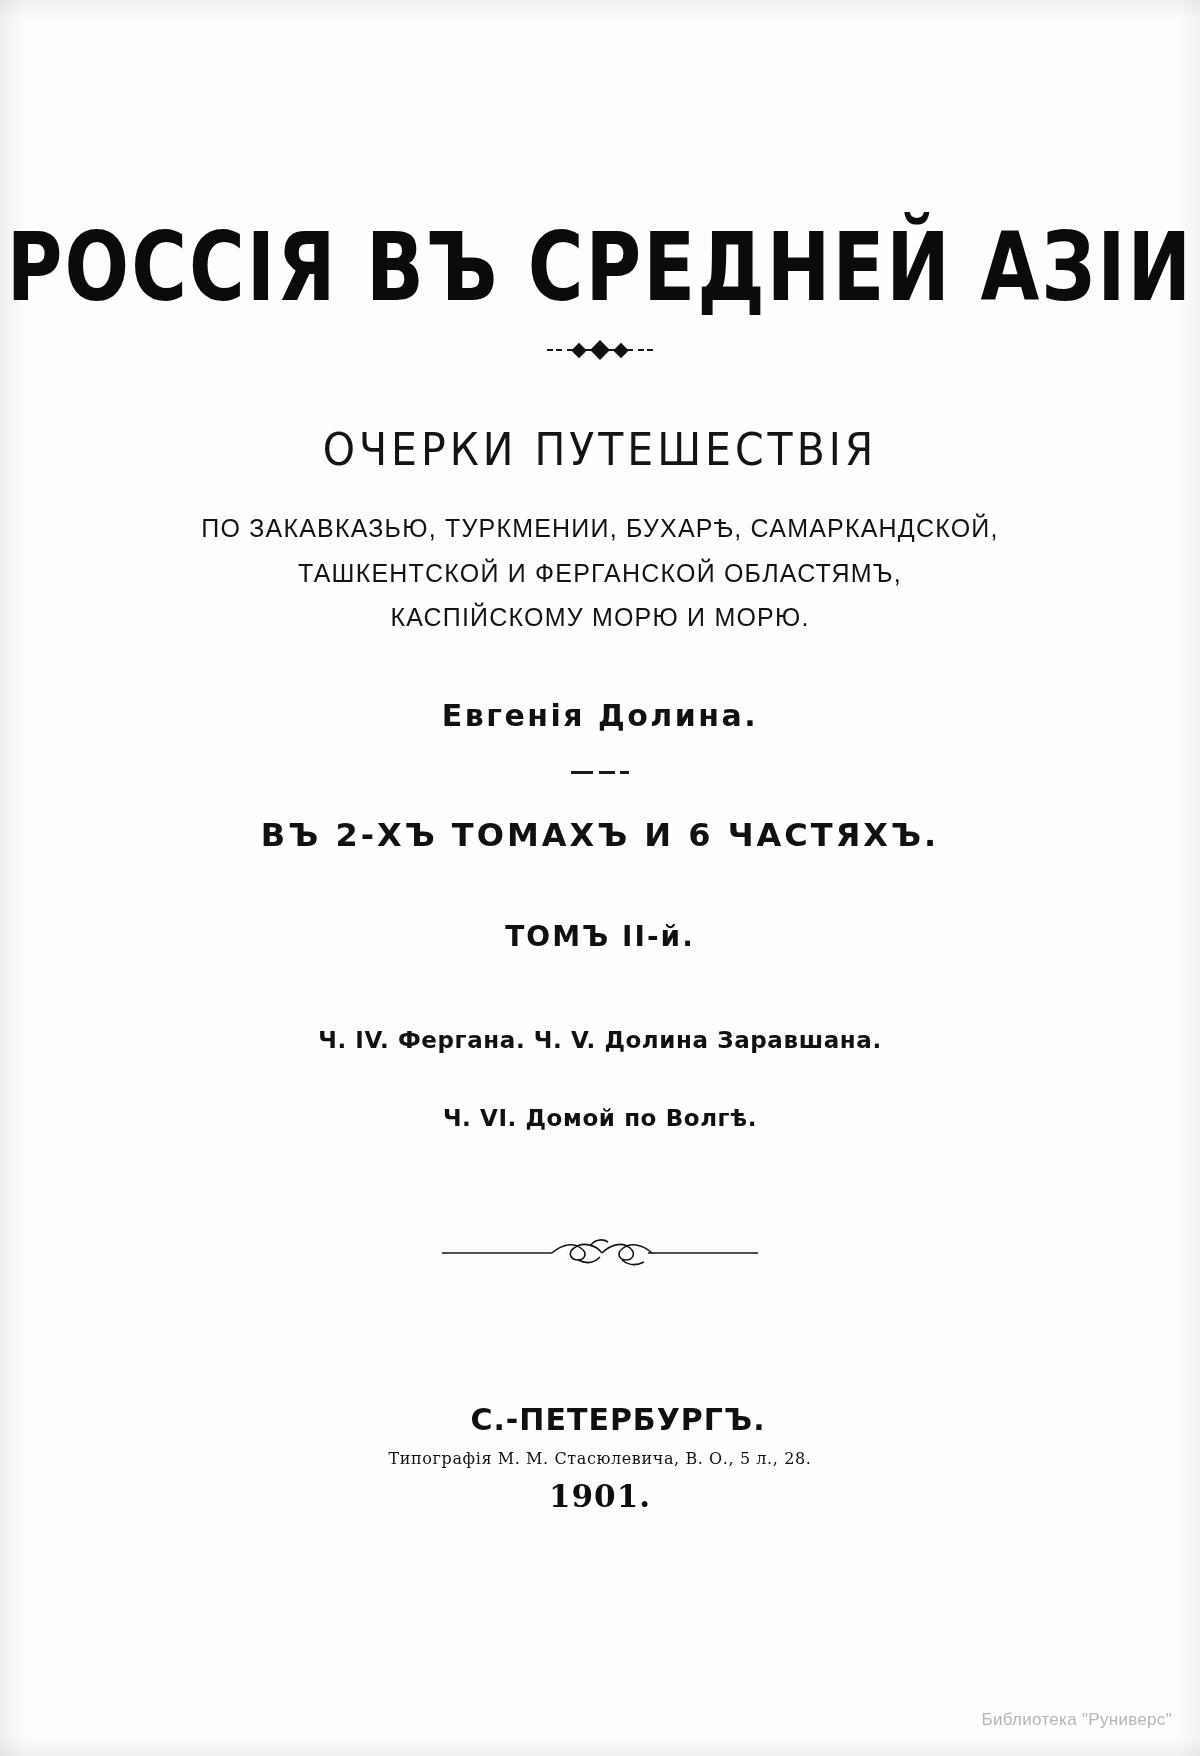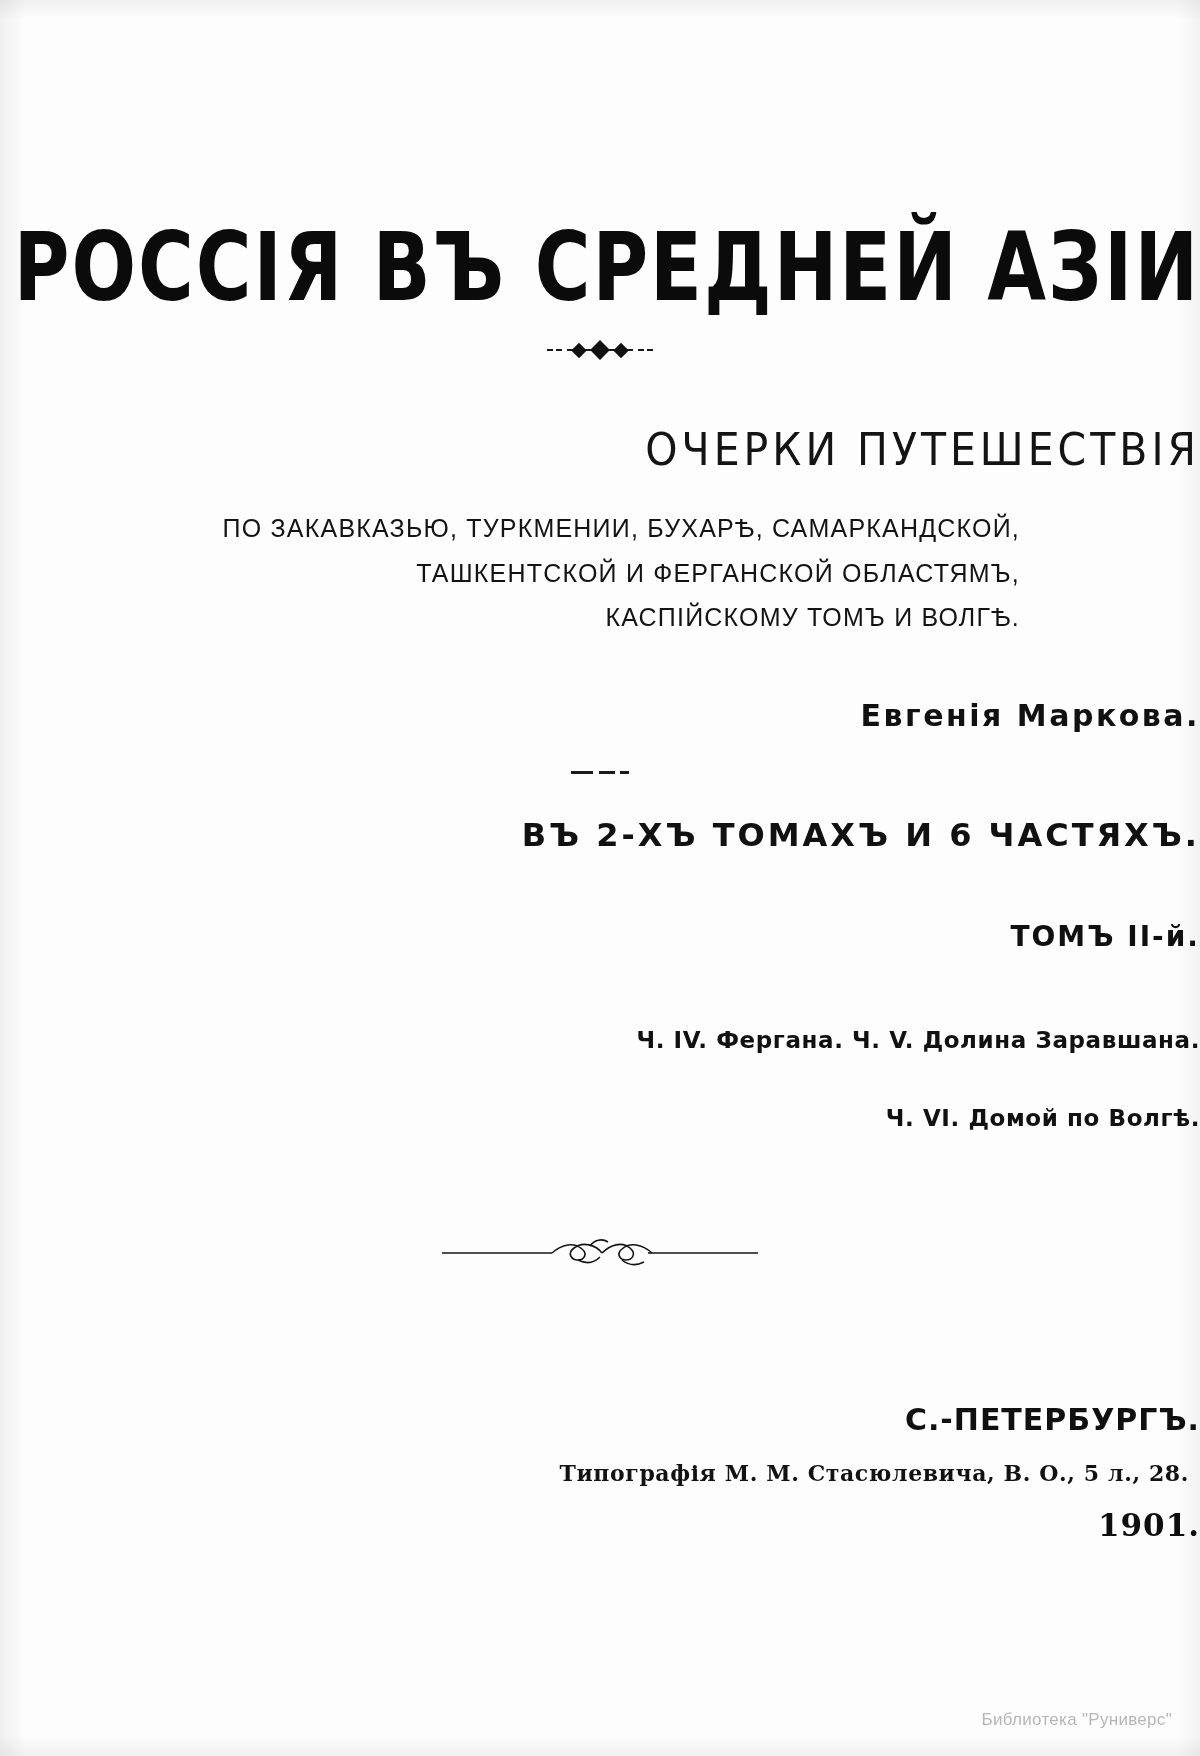--- a/index.html
+++ b/index.html
@@ -33,7 +33,7 @@
     left: 0;
     right: 0;
     top: 0;
-    text-align: right;
+    text-align: center;
   }
 
   

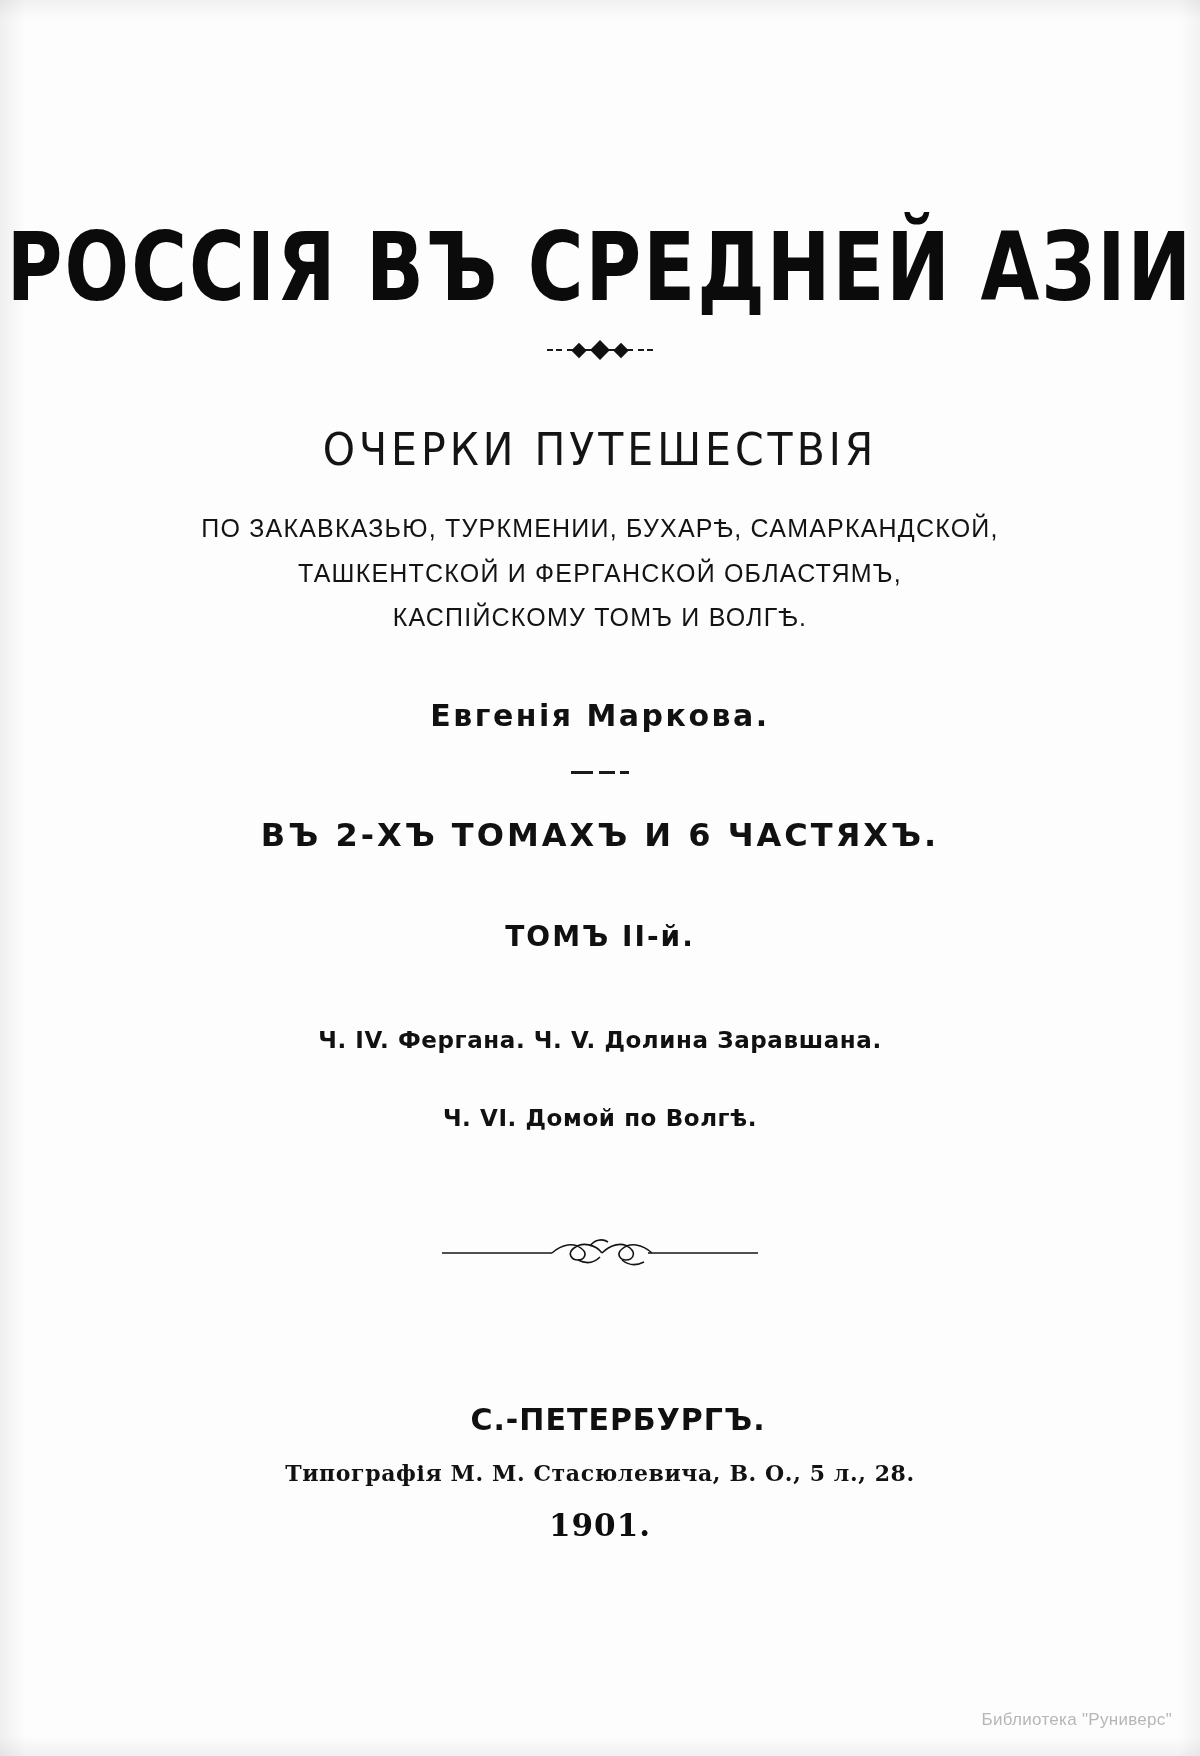--- a/index.html
+++ b/index.html
@@ -241,7 +241,7 @@
     <div class="scope">
       <div>ПО ЗАКАВКАЗЬЮ, ТУРКМЕНИИ, БУХАРѢ, САМАРКАНДСКОЙ,</div>
       <div>ТАШКЕНТСКОЙ И ФЕРГАНСКОЙ ОБЛАСТЯМЪ,</div>
-      <div>КАСПІЙСКОМУ ТОМЪ И ВОЛГѢ.</div>
+      <div>КАСПІЙСКОМУ МОРЮ И МОРЮ.</div>
     </div>
 
     <div class="author">Евгенія Маркова.</div>

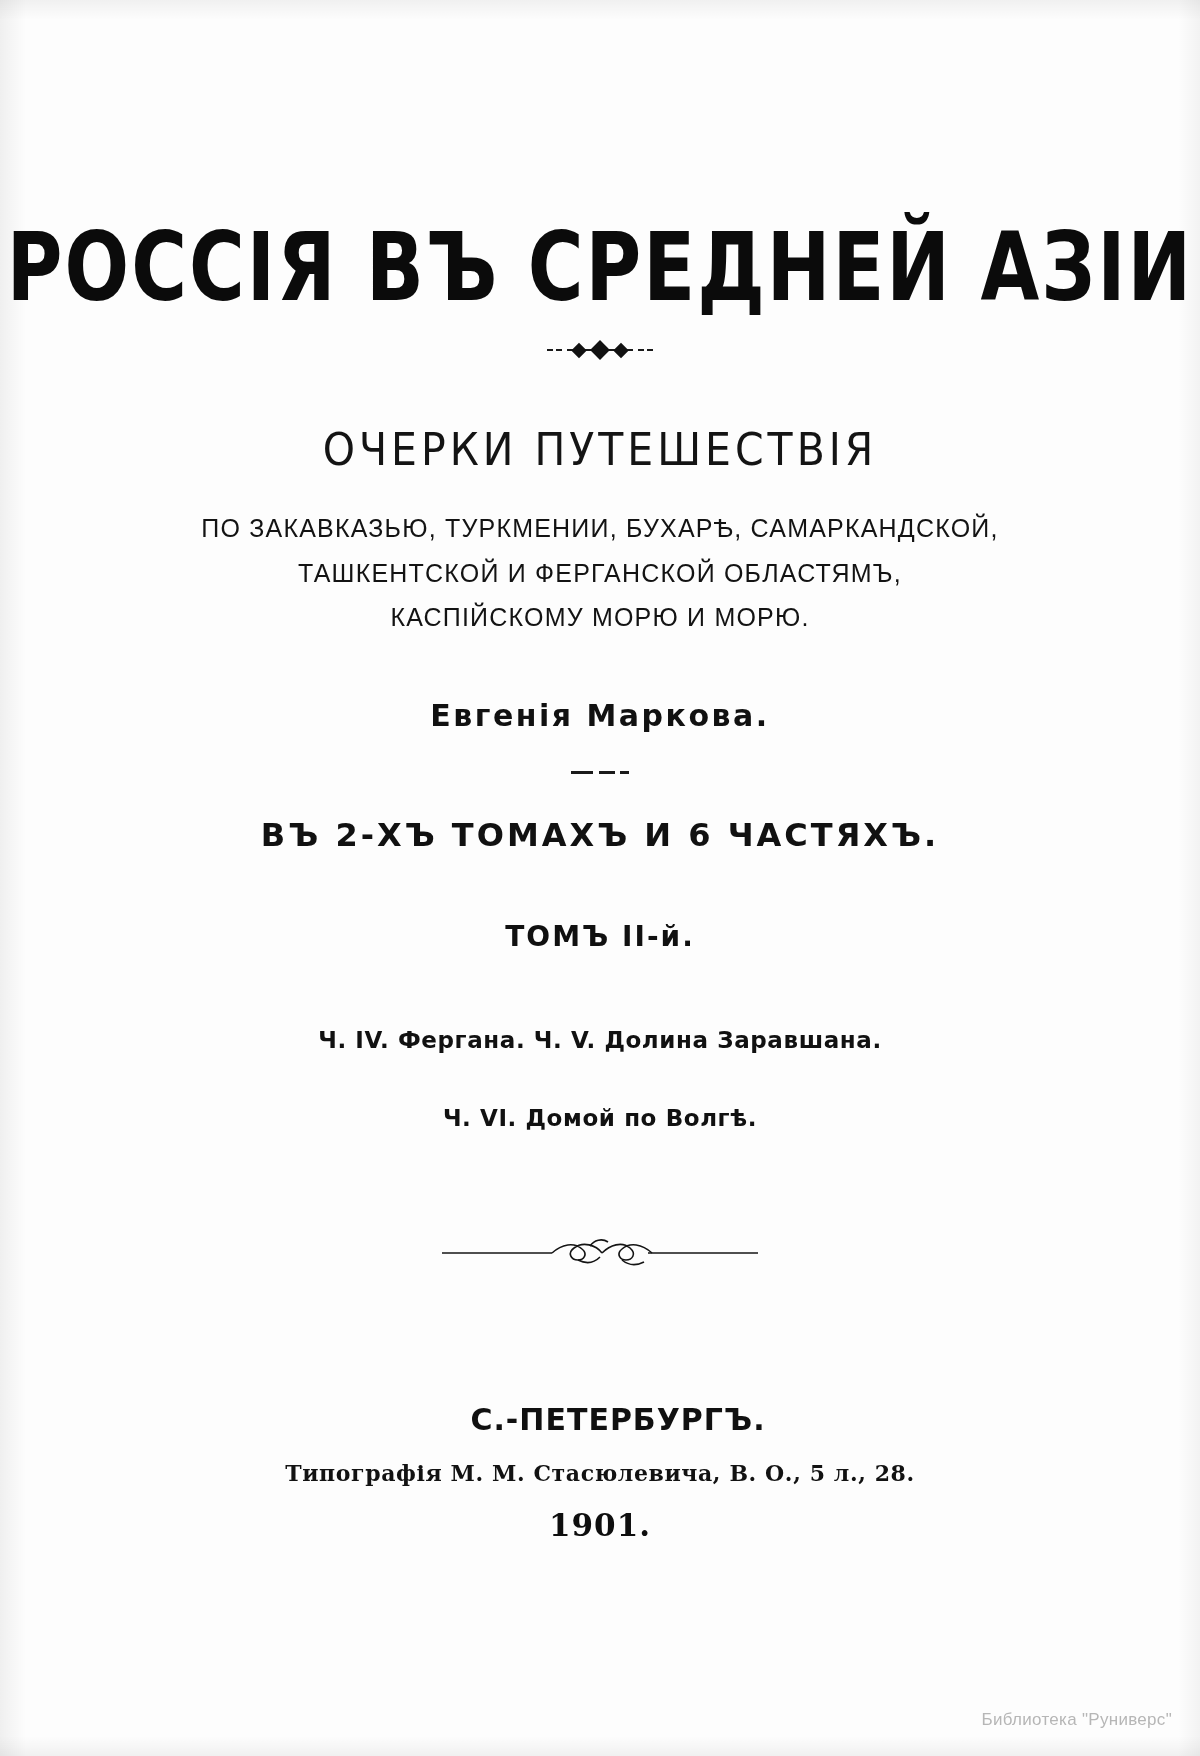--- a/index.html
+++ b/index.html
@@ -244,7 +244,7 @@
       <div>КАСПІЙСКОМУ МОРЮ И МОРЮ.</div>
     </div>
 
-    <div class="author">Евгенія Маркова.</div>
+    <div class="author">Евгенія Долина.</div>
 
     <div class="ornament-2"></div>
 

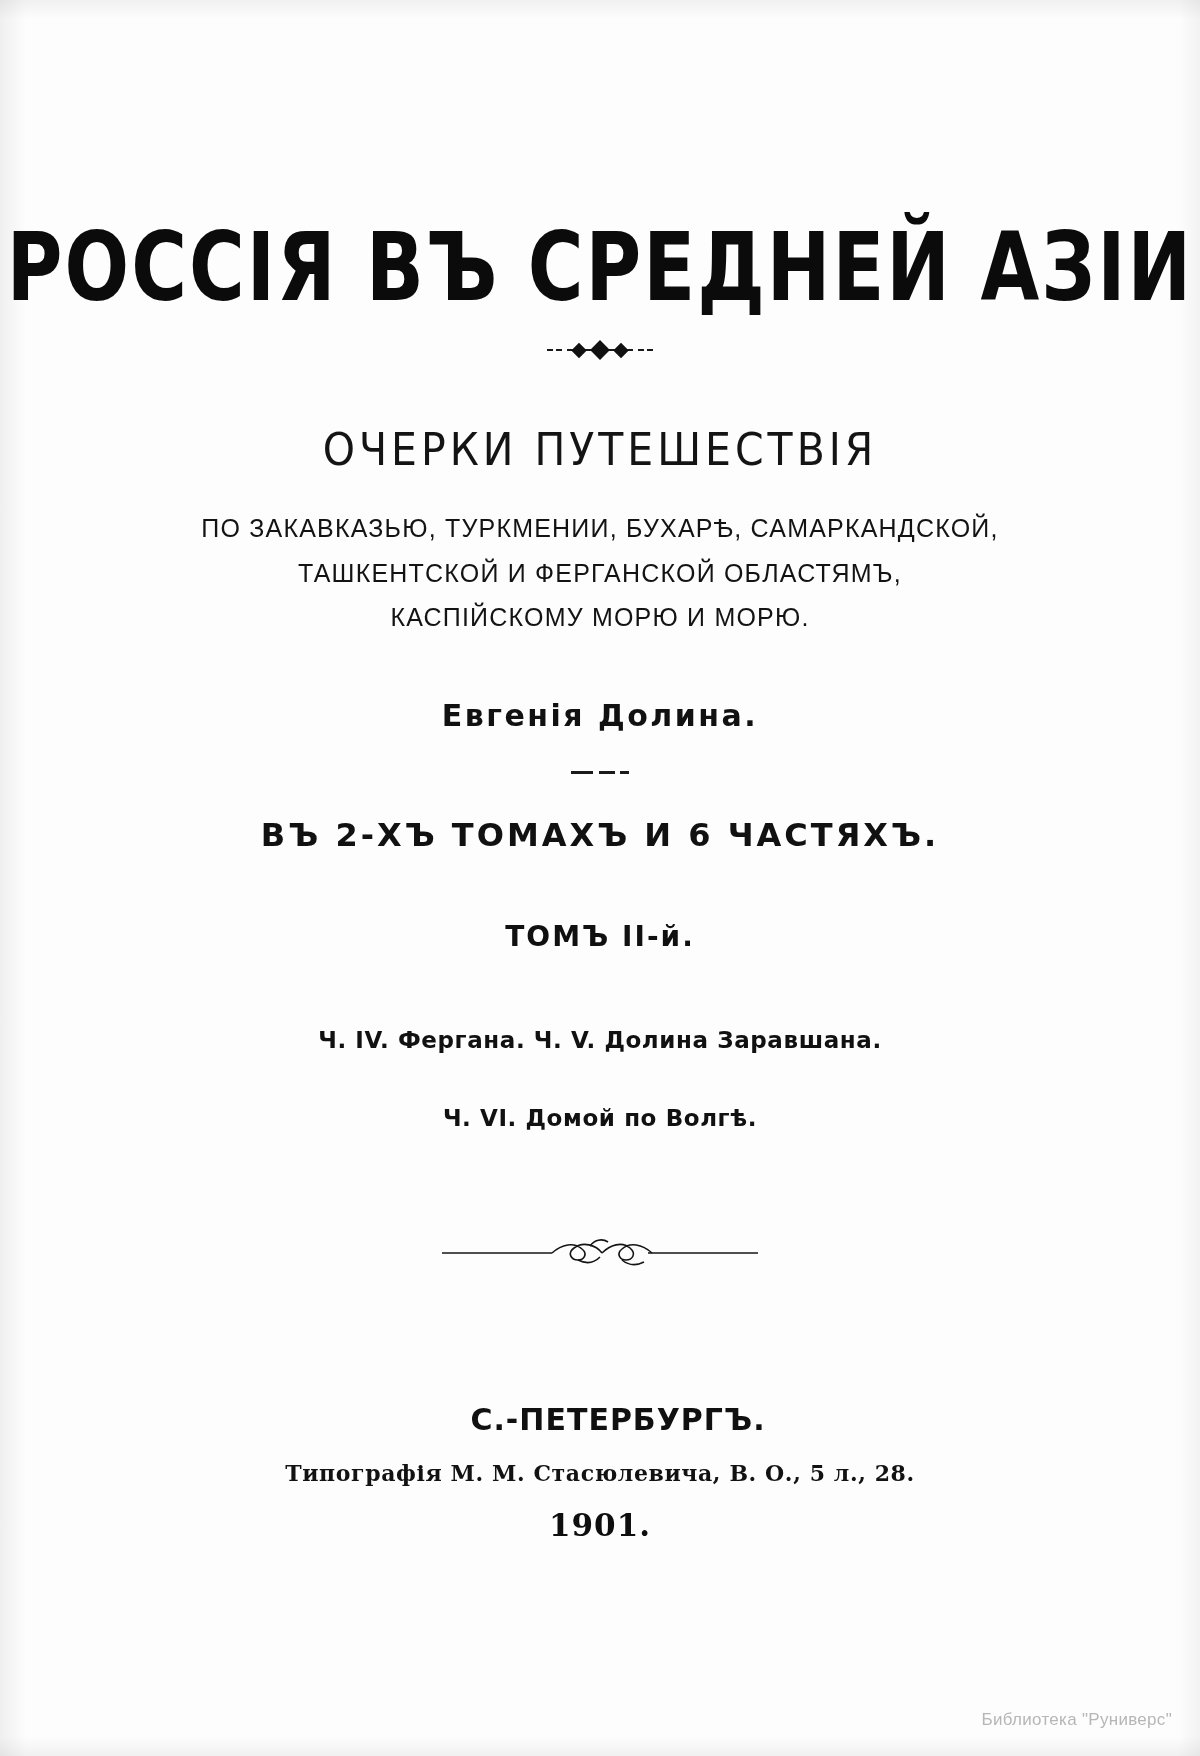--- a/index.html
+++ b/index.html
@@ -192,11 +192,11 @@
     padding-left: 36px;
   }
   .imprint-press {
-    margin: 11px;
+    margin: 0;
     padding-top: 12px;
     font-family: "DejaVu Serif", serif;
-    font-weight: 700;
-    font-size: 22px;
+    font-weight: 400;
+    font-size: 16px;
     letter-spacing: 0.6px;
     color: #121212;
   }

